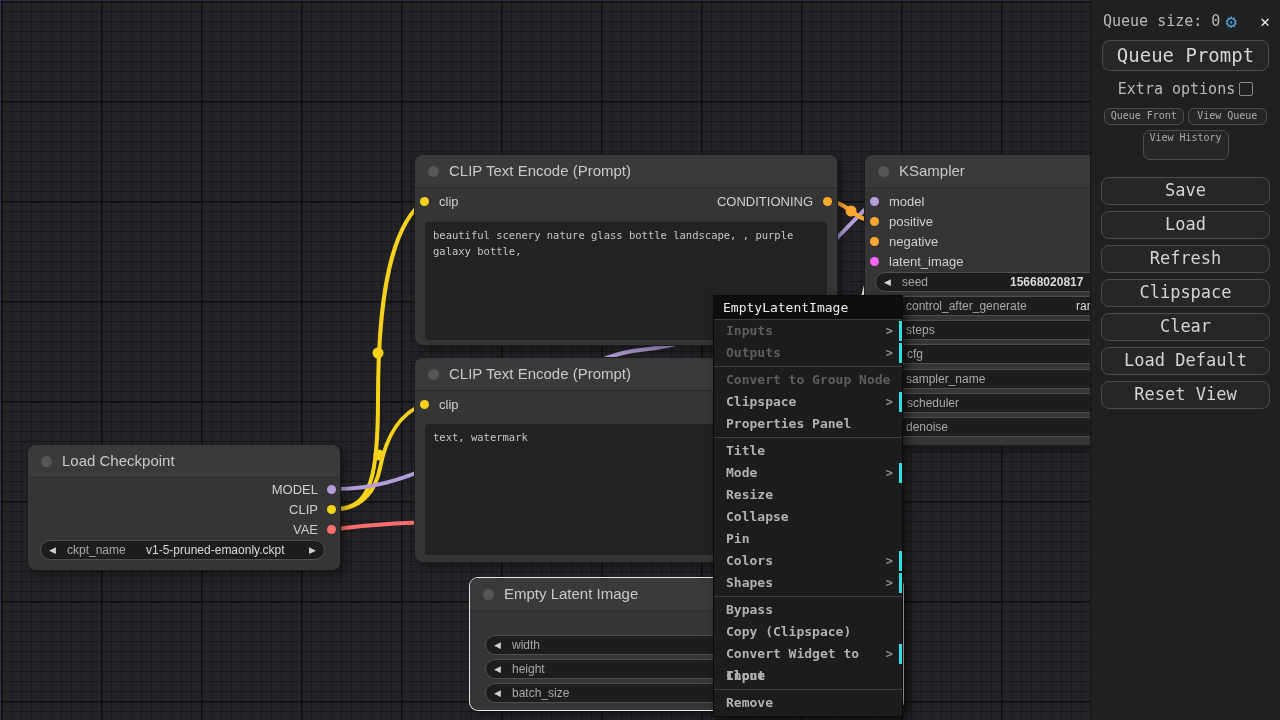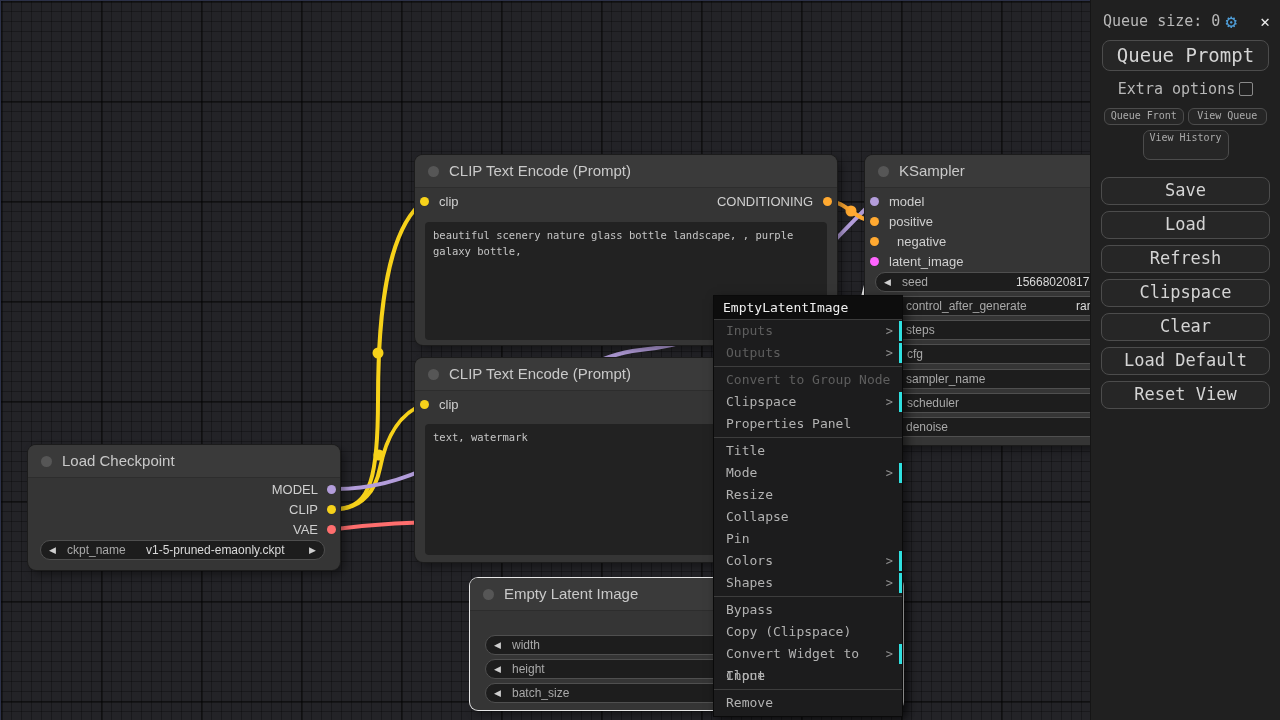--- a/index.html
+++ b/index.html
@@ -114,7 +114,7 @@
     <span class="dot" style="left: 5px; top: 62px; background: rgb(255, 169, 49);"></span>
     <div class="slot" style="left:24px;top:60px;">positive</div>
     <span class="dot" style="left: 5px; top: 82px; background: rgb(255, 169, 49);"></span>
-    <div class="slot" style="left:32px;top:80px;">negative</div>
+    <div class="slot" style="left:24px;top:80px;">negative</div>
     <span class="dot" style="left: 5px; top: 102px; background: rgb(255, 100, 255);"></span>
     <div class="slot" style="left:24px;top:100px;">latent_image</div>
 

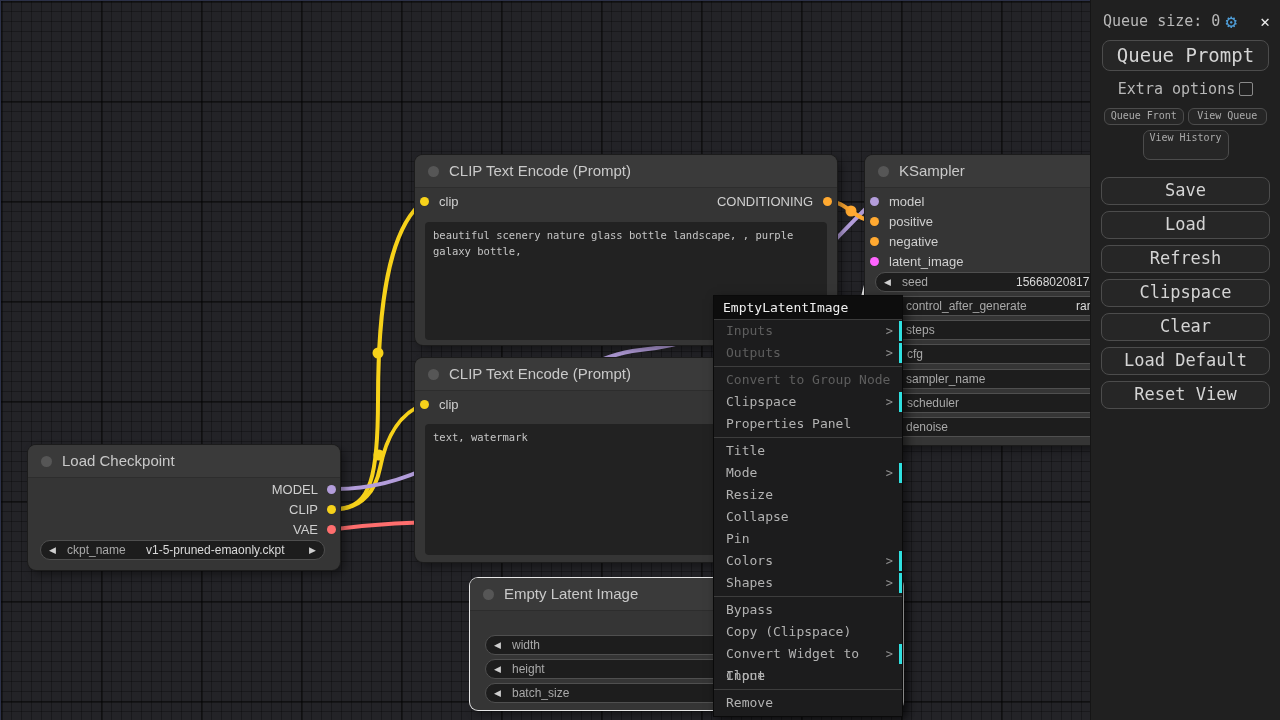--- a/index.html
+++ b/index.html
@@ -121,7 +121,7 @@
     <div class="widget" style="left:10px;top:117px;width:300px;">
       <span class="arrL">◀</span>
       <span class="wlabel">seed</span>
-      <span class="wval" style="left:140px;">15668020817</span>
+      <span class="wval" style="left:134px;font-weight:bold;">15668020817</span>
       <span class="arrR">▶</span>
     </div>
     <div class="widget" style="left:10px;top:141px;width:300px;">

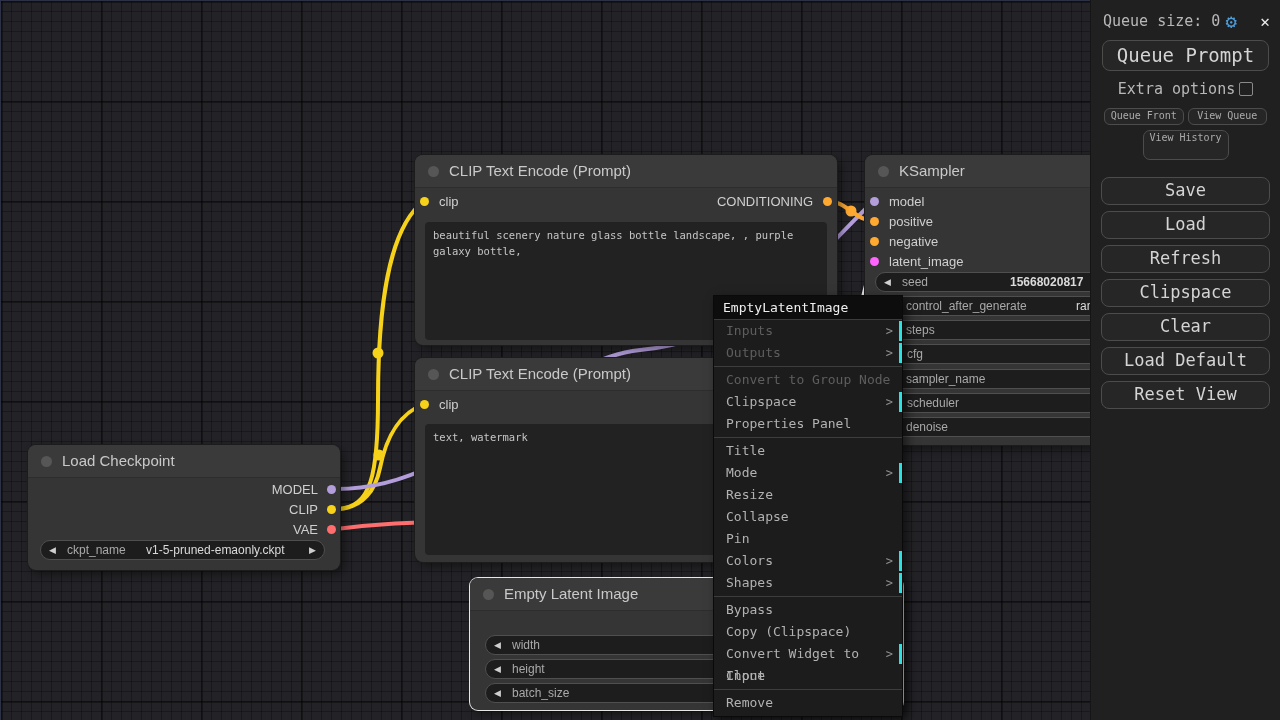--- a/index.html
+++ b/index.html
@@ -45,7 +45,7 @@
         font-family:"DejaVu Sans Mono",monospace;font-size:13px;box-sizing:border-box;padding-bottom:2px;}
   .menu .mtitle{height:23px;line-height:23px;background:#0d0d0d;color:#efefef;
         padding-left:9px;border-bottom:1px solid #3c3c3c;}
-  .mi{position:relative;height:22px;line-height:22px;padding-left:12px;color:#b2b2b2;}
+  .mi{position:relative;height:22px;line-height:22px;padding-left:12px;color:#b2b2b2;font-weight:bold;}
   .mi.disabled{color:#5e5e5e;}
   .mi .arrow{position:absolute;right:9px;top:0;color:#8f8f8f;font-size:12px;}
   .mi .cyanbar{position:absolute;right:0;top:1px;bottom:1px;width:3px;}

